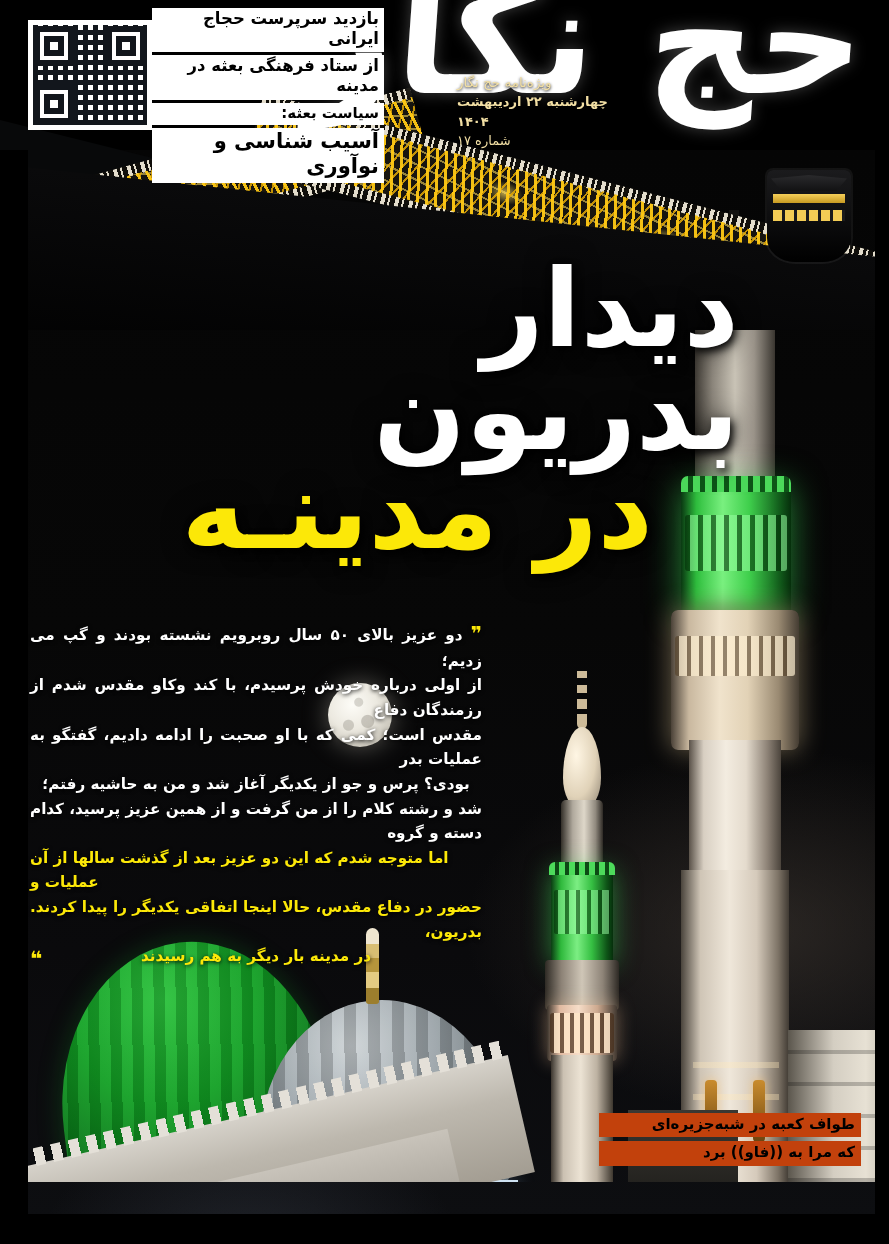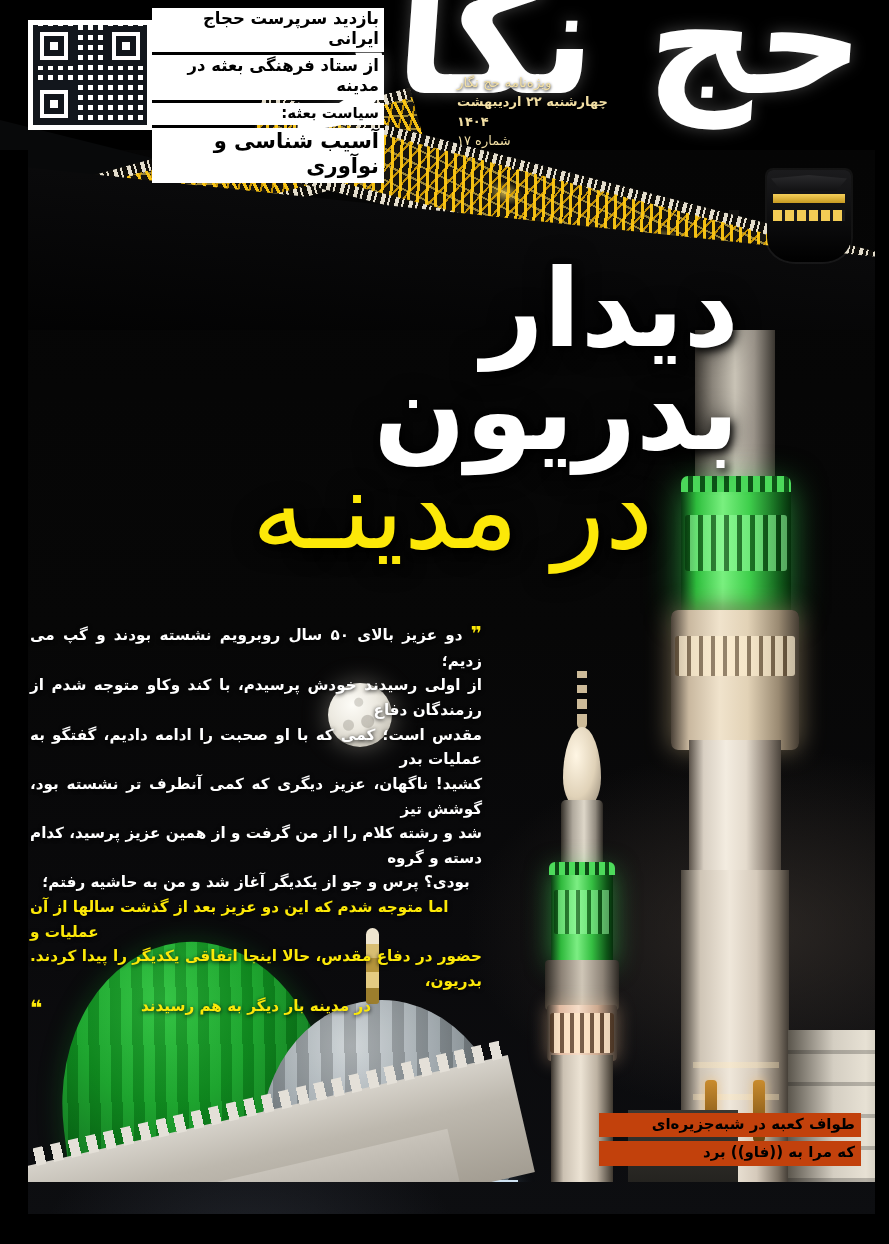--- a/index.html
+++ b/index.html
@@ -206,7 +206,7 @@
   .cover-title{position:absolute;right:150px;top:258px;width:620px;text-align:right;direction:rtl;z-index:6;}
   .ct1{font-size:108px;font-weight:700;color:#fff;line-height:.95;letter-spacing:-2px;
        text-shadow:3px 4px 9px rgba(0,0,0,.95),0 0 26px rgba(0,0,0,.8);}
-  .ct2{font-size:108px;font-weight:400;color:#fce808;line-height:1.0;letter-spacing:-2px;
+  .ct2{font-size:108px;font-weight:700;color:#fce808;line-height:1.0;letter-spacing:-2px;
        margin-top:-6px;margin-right:86px;
        text-shadow:3px 4px 9px rgba(0,0,0,.95),0 0 26px rgba(0,0,0,.8);}
 

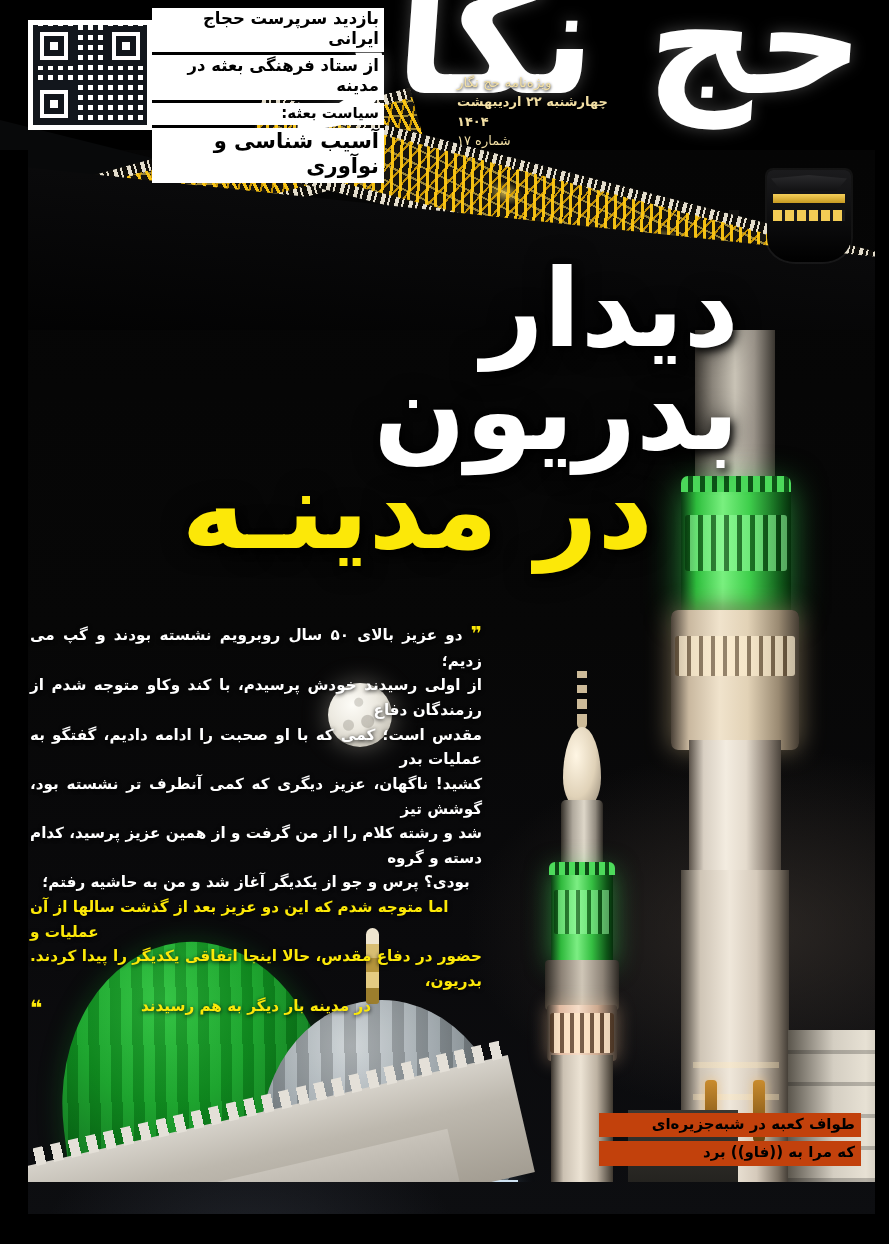--- a/index.html
+++ b/index.html
@@ -336,7 +336,7 @@
       <span class="qm">❞</span>
       <span>دو عزیز بالای ۵۰ سال روبرویم نشسته بودند و گپ می زدیم؛</span>
     </div>
-    <div class="q-line">از اولی رسیدند خودش پرسیدم، با کند وکاو متوجه شدم از رزمندگان دفاع</div>
+    <div class="q-line">از اولی درباره خودش پرسیدم، با کند وکاو مقدس شدم از رزمندگان دفاع</div>
     <div class="q-line">مقدس است؛ کمی که با او صحبت را ادامه دادیم، گفتگو به عملیات بدر</div>
     <div class="q-line">کشید! ناگهان، عزیز دیگری که کمی آنطرف تر نشسته بود، گوشش تیز</div>
     <div class="q-line">شد و رشته کلام را از من گرفت و از همین عزیز پرسید، کدام دسته و گروه</div>

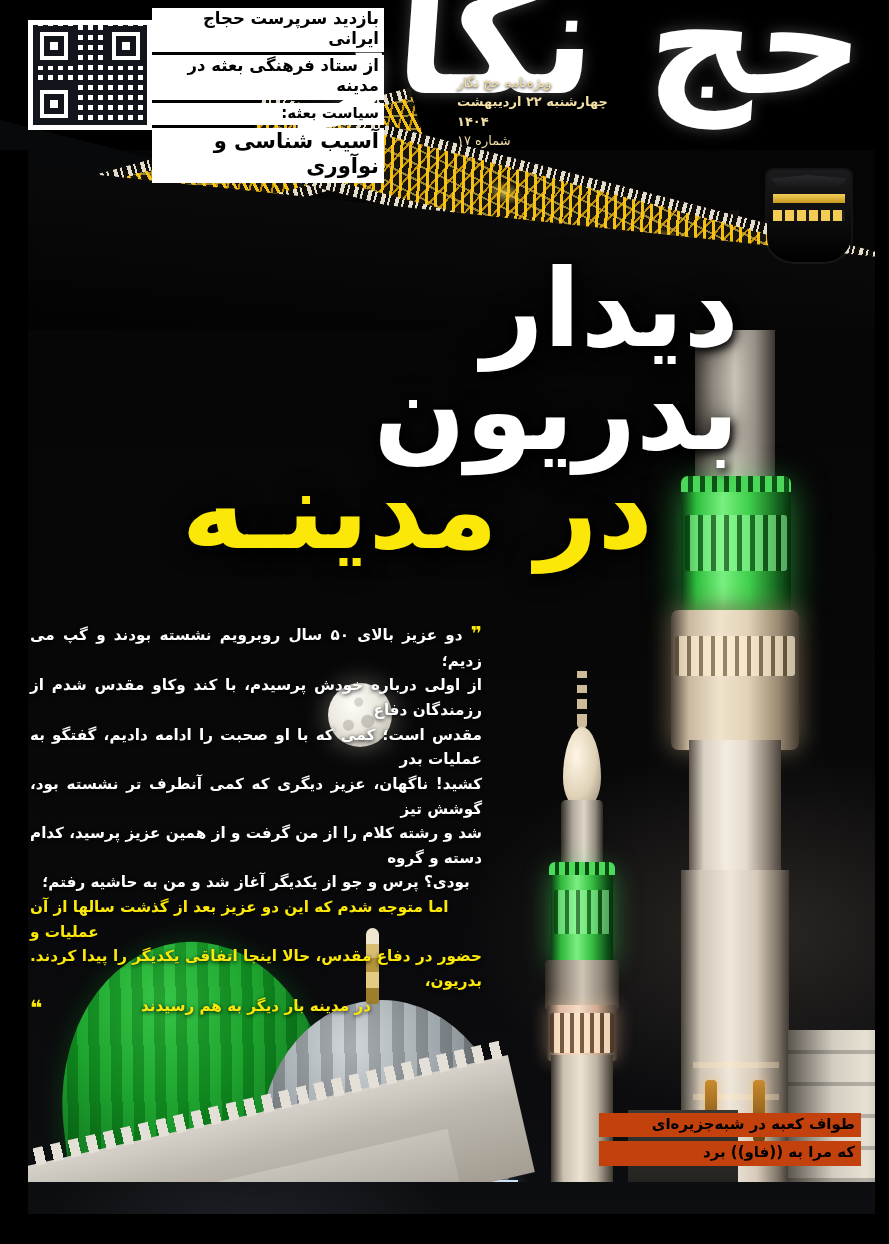--- a/index.html
+++ b/index.html
@@ -338,7 +338,6 @@
     </div>
     <div class="q-line">از اولی درباره خودش پرسیدم، با کند وکاو مقدس شدم از رزمندگان دفاع</div>
     <div class="q-line">مقدس است؛ کمی که با او صحبت را ادامه دادیم، گفتگو به عملیات بدر</div>
-    <div class="q-line">کشید! ناگهان، عزیز دیگری که کمی آنطرف تر نشسته بود، گوشش تیز</div>
     <div class="q-line">شد و رشته کلام را از من گرفت و از همین عزیز پرسید، کدام دسته و گروه</div>
     <div class="q-line" style="text-align:center;">بودی؟  پرس و جو از یکدیگر آغاز شد و من به حاشیه رفتم؛</div>
     <div class="q-line hl-y" style="text-align:left;">اما متوجه شدم که این دو عزیز بعد از گذشت سالها از آن عملیات و</div>

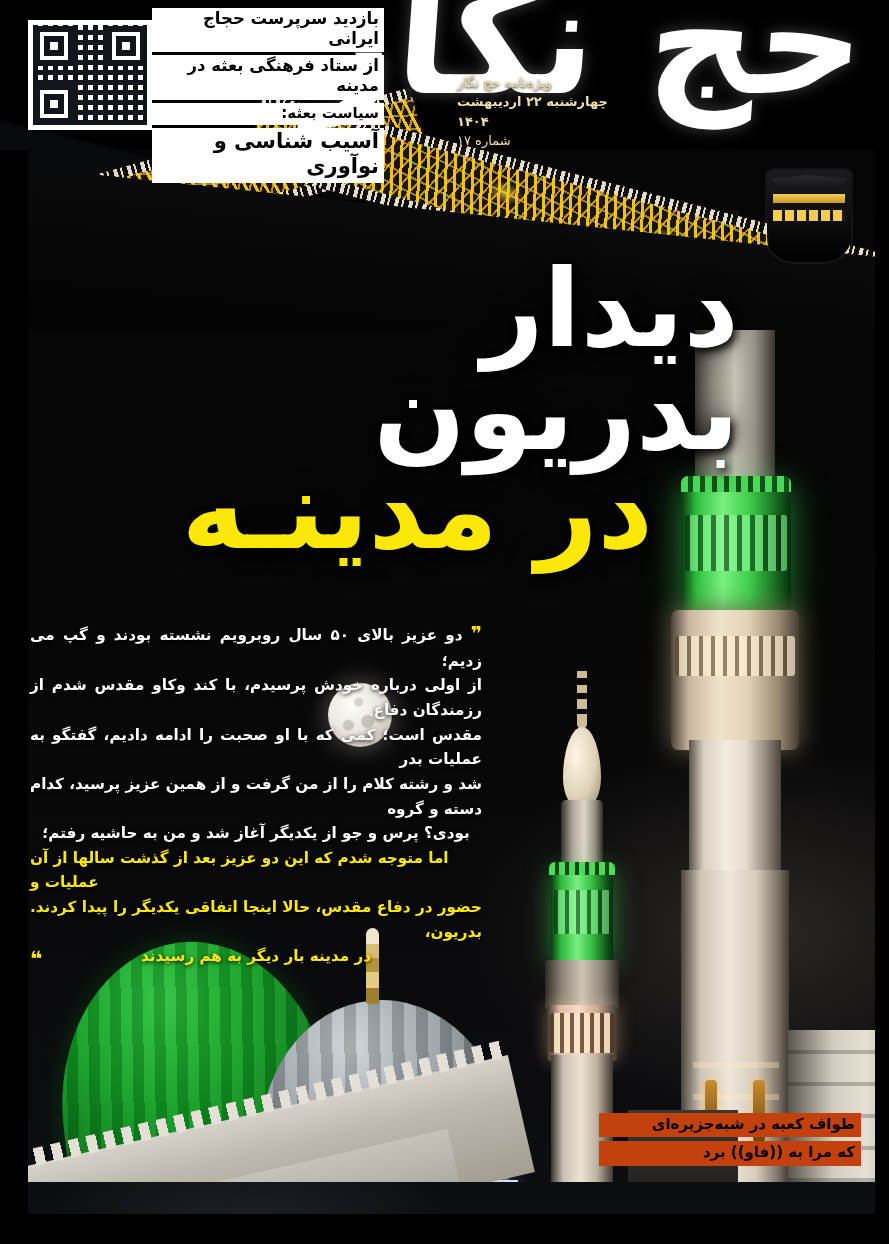--- a/index.html
+++ b/index.html
@@ -338,8 +338,8 @@
     </div>
     <div class="q-line">از اولی درباره خودش پرسیدم، با کند وکاو مقدس شدم از رزمندگان دفاع</div>
     <div class="q-line">مقدس است؛ کمی که با او صحبت را ادامه دادیم، گفتگو به عملیات بدر</div>
+    <div class="q-line" style="text-align:center;">بودی؟  پرس و جو از یکدیگر آغاز شد و من به حاشیه رفتم؛</div>
     <div class="q-line">شد و رشته کلام را از من گرفت و از همین عزیز پرسید، کدام دسته و گروه</div>
-    <div class="q-line" style="text-align:center;">بودی؟  پرس و جو از یکدیگر آغاز شد و من به حاشیه رفتم؛</div>
     <div class="q-line hl-y" style="text-align:left;">اما متوجه شدم که این دو عزیز بعد از گذشت سالها از آن عملیات و</div>
     <div class="q-line hl-y">حضور در دفاع مقدس، حالا اینجا اتفاقی یکدیگر را پیدا کردند. بدریون،</div>
     <div class="q-line hl-y" style="text-align:center;">در مدینه بار دیگر به هم رسیدند</div>

